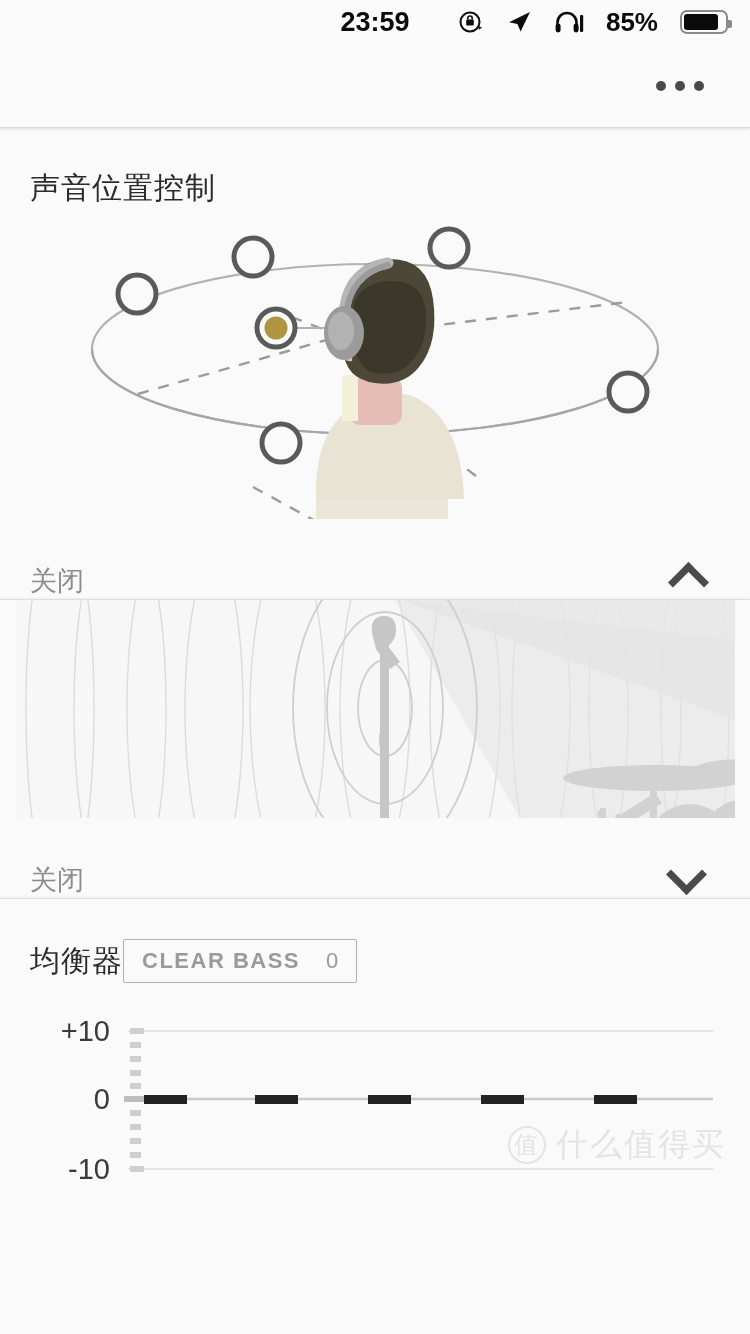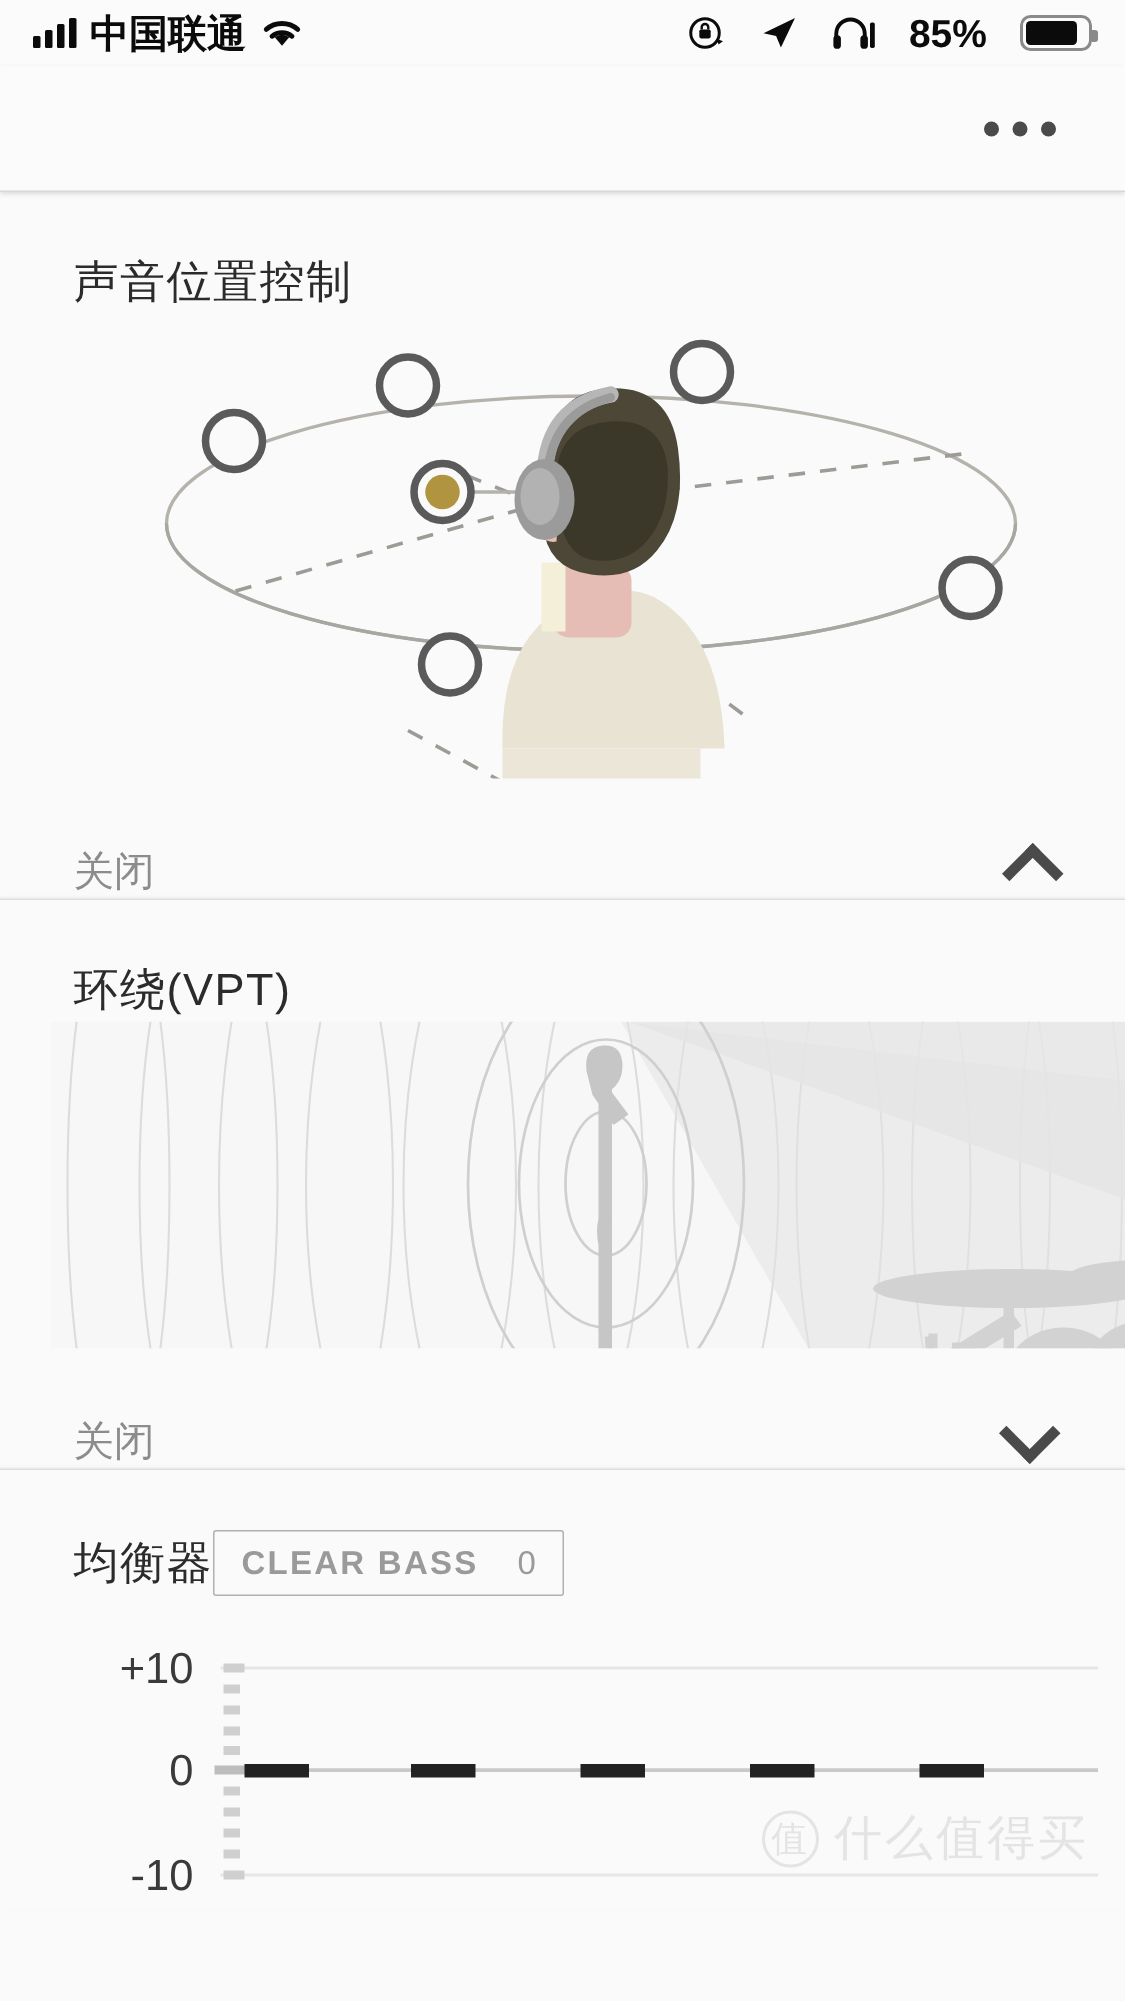--- a/index.html
+++ b/index.html
@@ -123,20 +123,6 @@
 <body>
 
 <div class="statusbar">
-  <div class="sb-left">
-    <span class="bars">
-        <i></i>
-        <i></i>
-        <i></i>
-        <i></i>
-      </span>
-    <span class="carrier">中国联通</span>
-    <svg width="30" height="24" viewBox="0 0 30 24">
-      <path d="M15 20.5 L10.2 14.8 A7.6 7.6 0 0 1 19.8 14.8 Z" fill="#0b0b0b"></path>
-      <path d="M4.5 9.6 A16 16 0 0 1 25.5 9.6" stroke="#0b0b0b" stroke-width="3.2" fill="none" stroke-linecap="round"></path>
-      <path d="M8.3 14.2 A10.5 10.5 0 0 1 21.7 14.2" stroke="#0b0b0b" stroke-width="3.2" fill="none" stroke-linecap="round"></path>
-    </svg>
-  </div>
 
 
   <div class="sb-right">

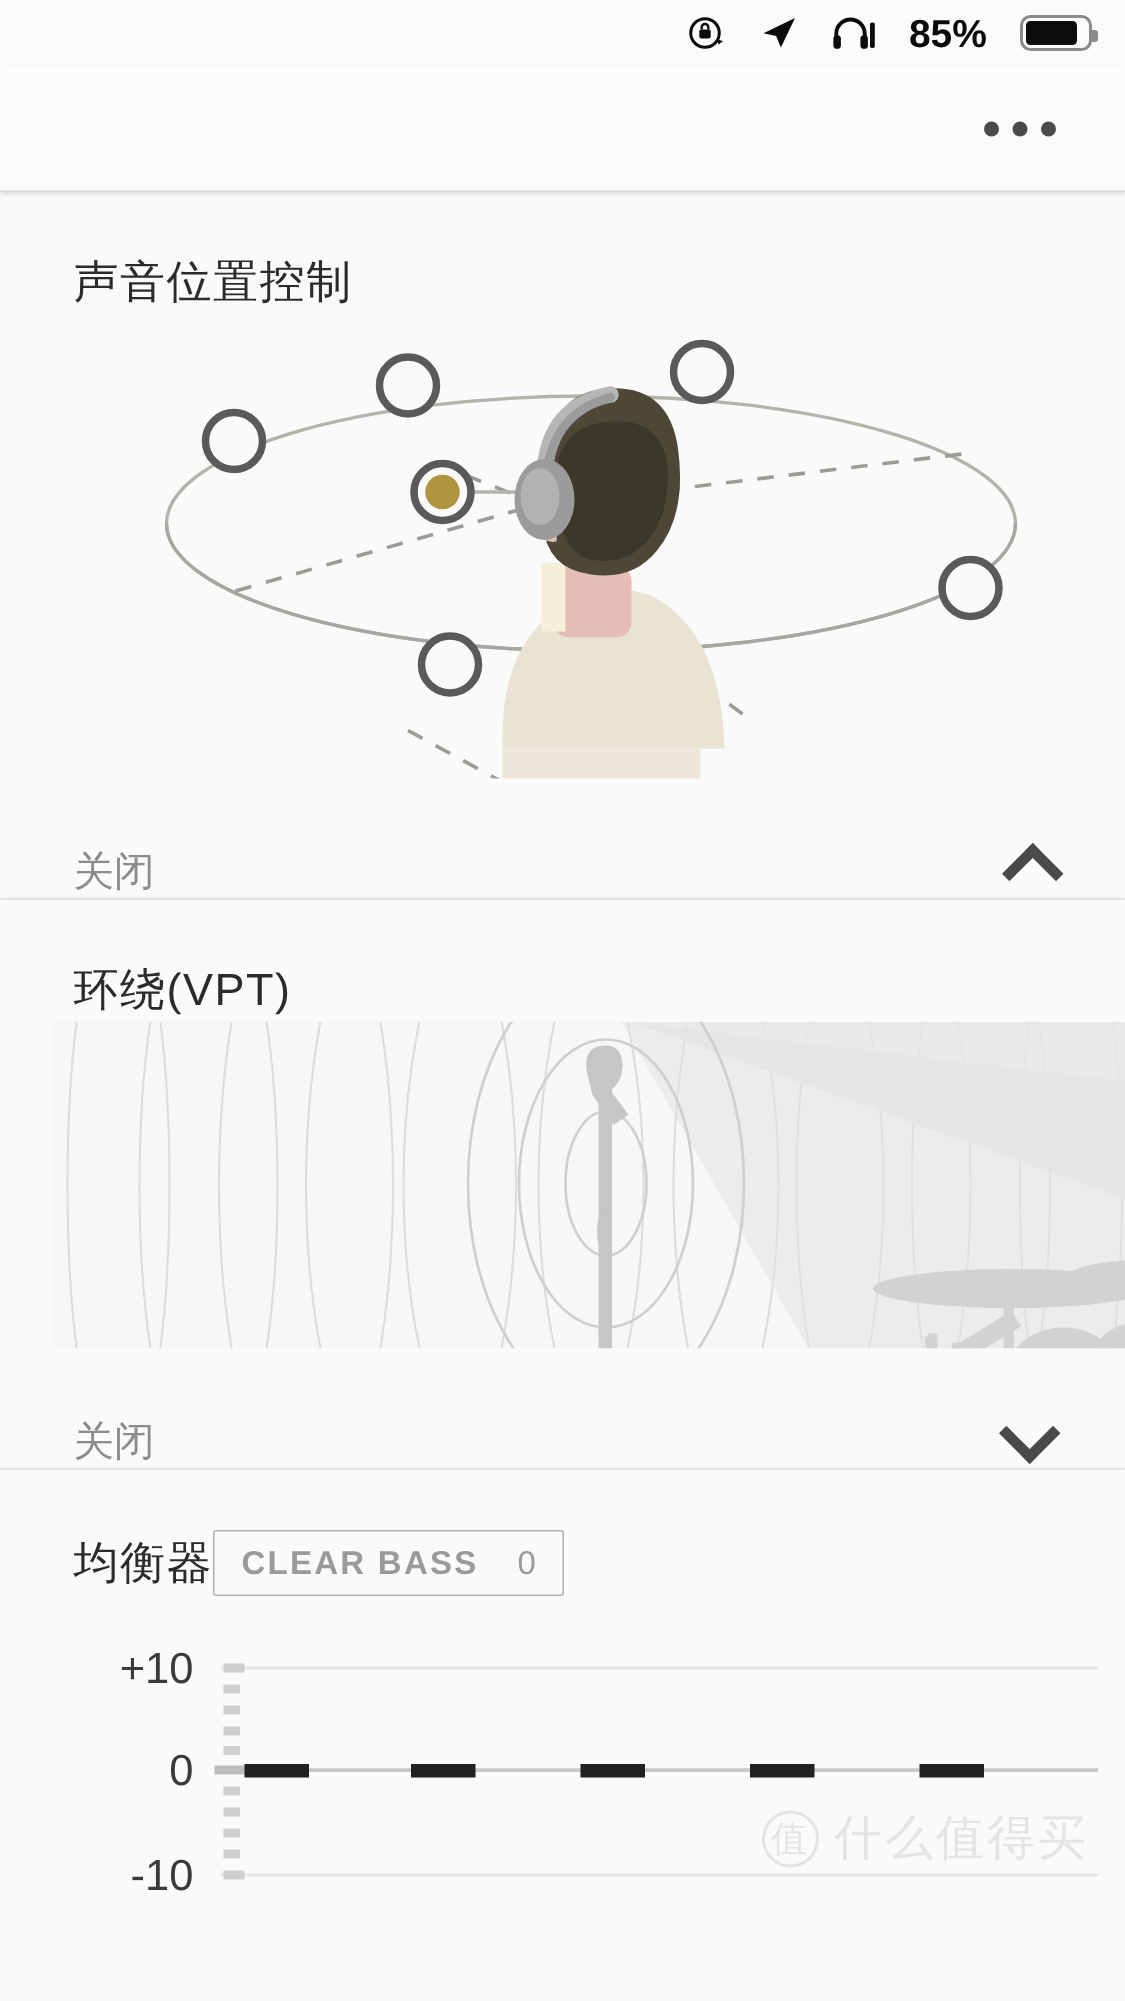--- a/index.html
+++ b/index.html
@@ -124,6 +124,7 @@
 
 <div class="statusbar">
 
+  <div class="sb-center">23:59</div>
 
   <div class="sb-right">
     <svg width="26" height="26" viewBox="0 0 26 26">

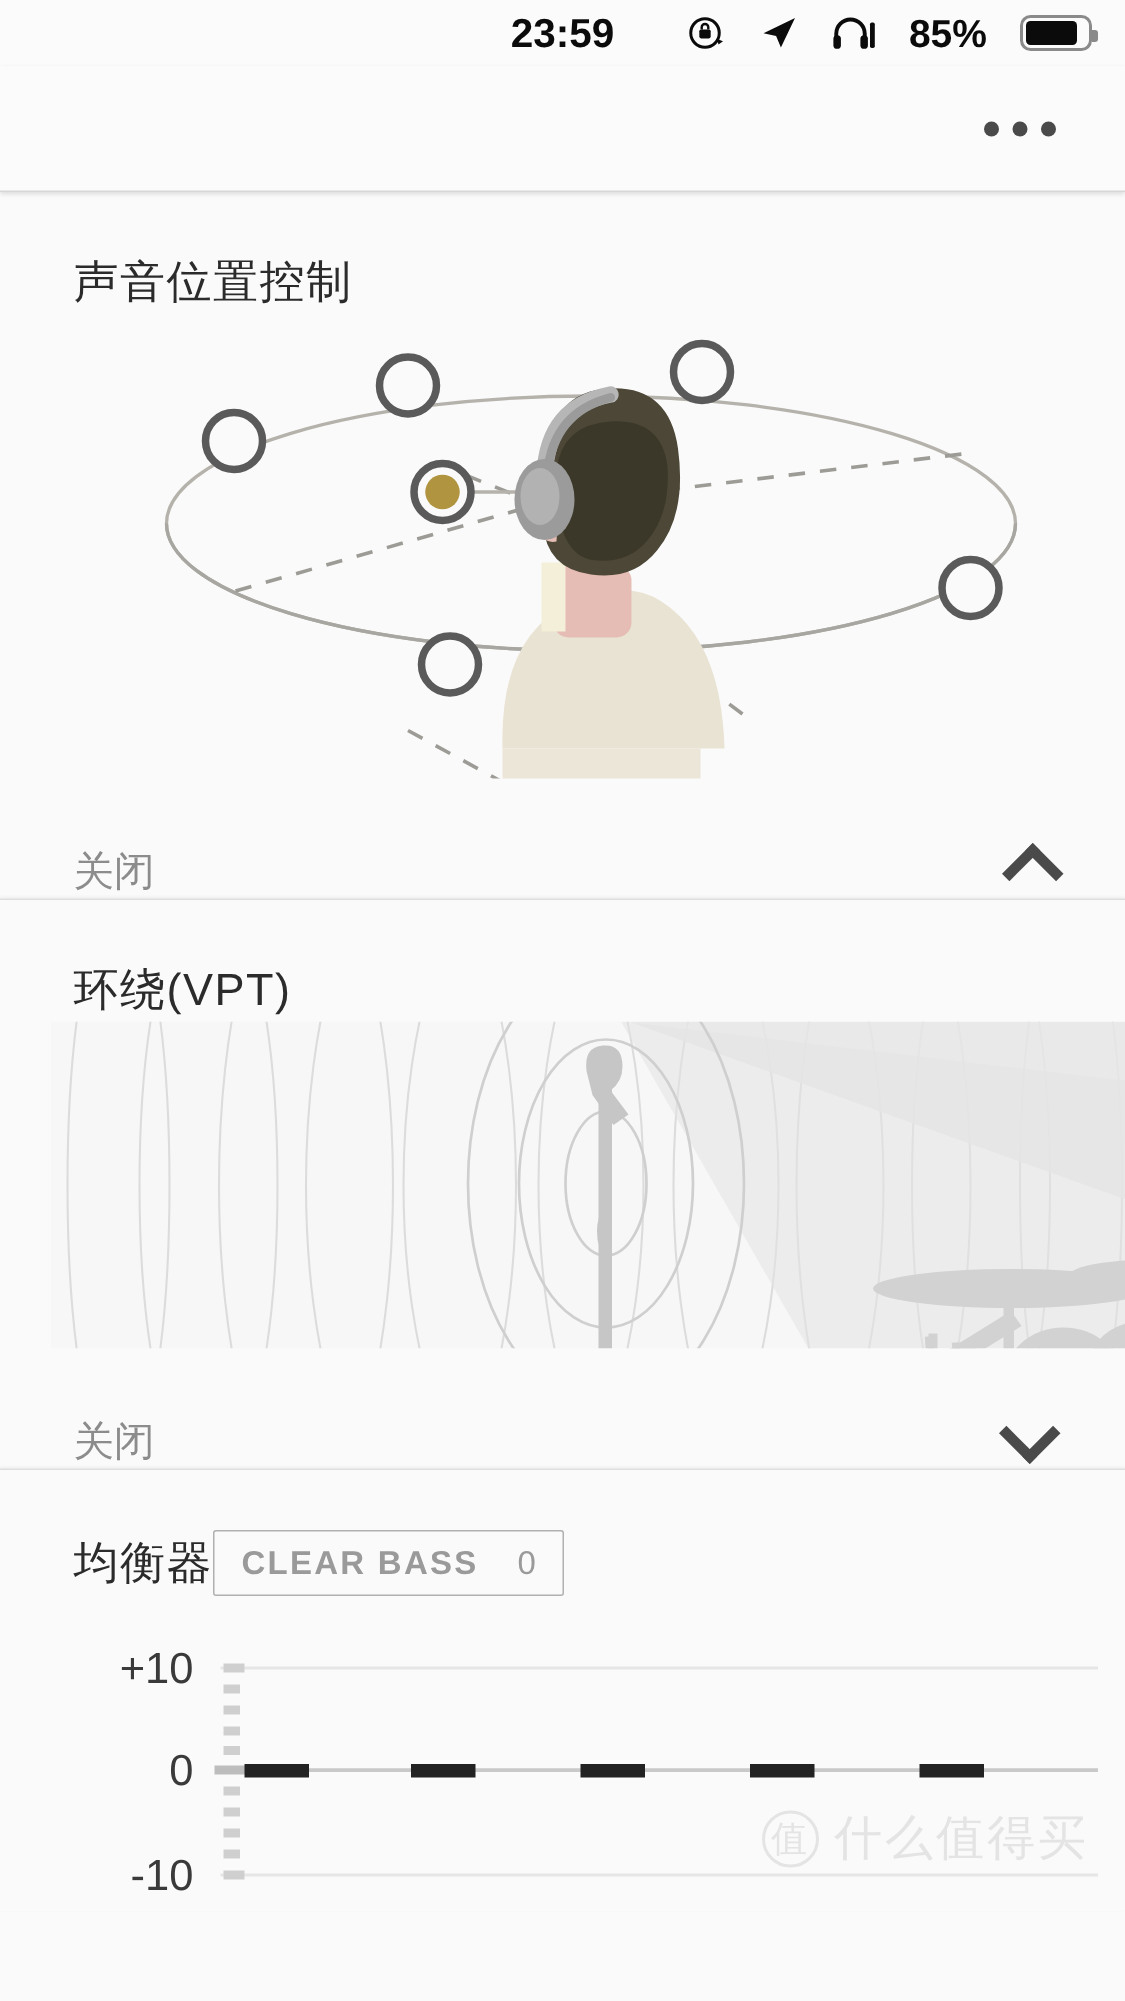--- a/index.html
+++ b/index.html
@@ -62,7 +62,7 @@
   .kebab span { width: 10px; height: 10px; border-radius: 50%; background: #4a4a4a; display: block; }
 
   
-  .card { background: #fafafa; width: 750px; position: relative; padding-left: 19px; }
+  .card { background: #fafafa; width: 750px; position: relative; }
   .card + .card { border-top: 1px solid #dedede; box-shadow: 0 -1px 2px rgba(0,0,0,0.05); }
   .card-title {
     font-size: 30px; color: #2b2b2b; padding: 40px 30px 0 30px;

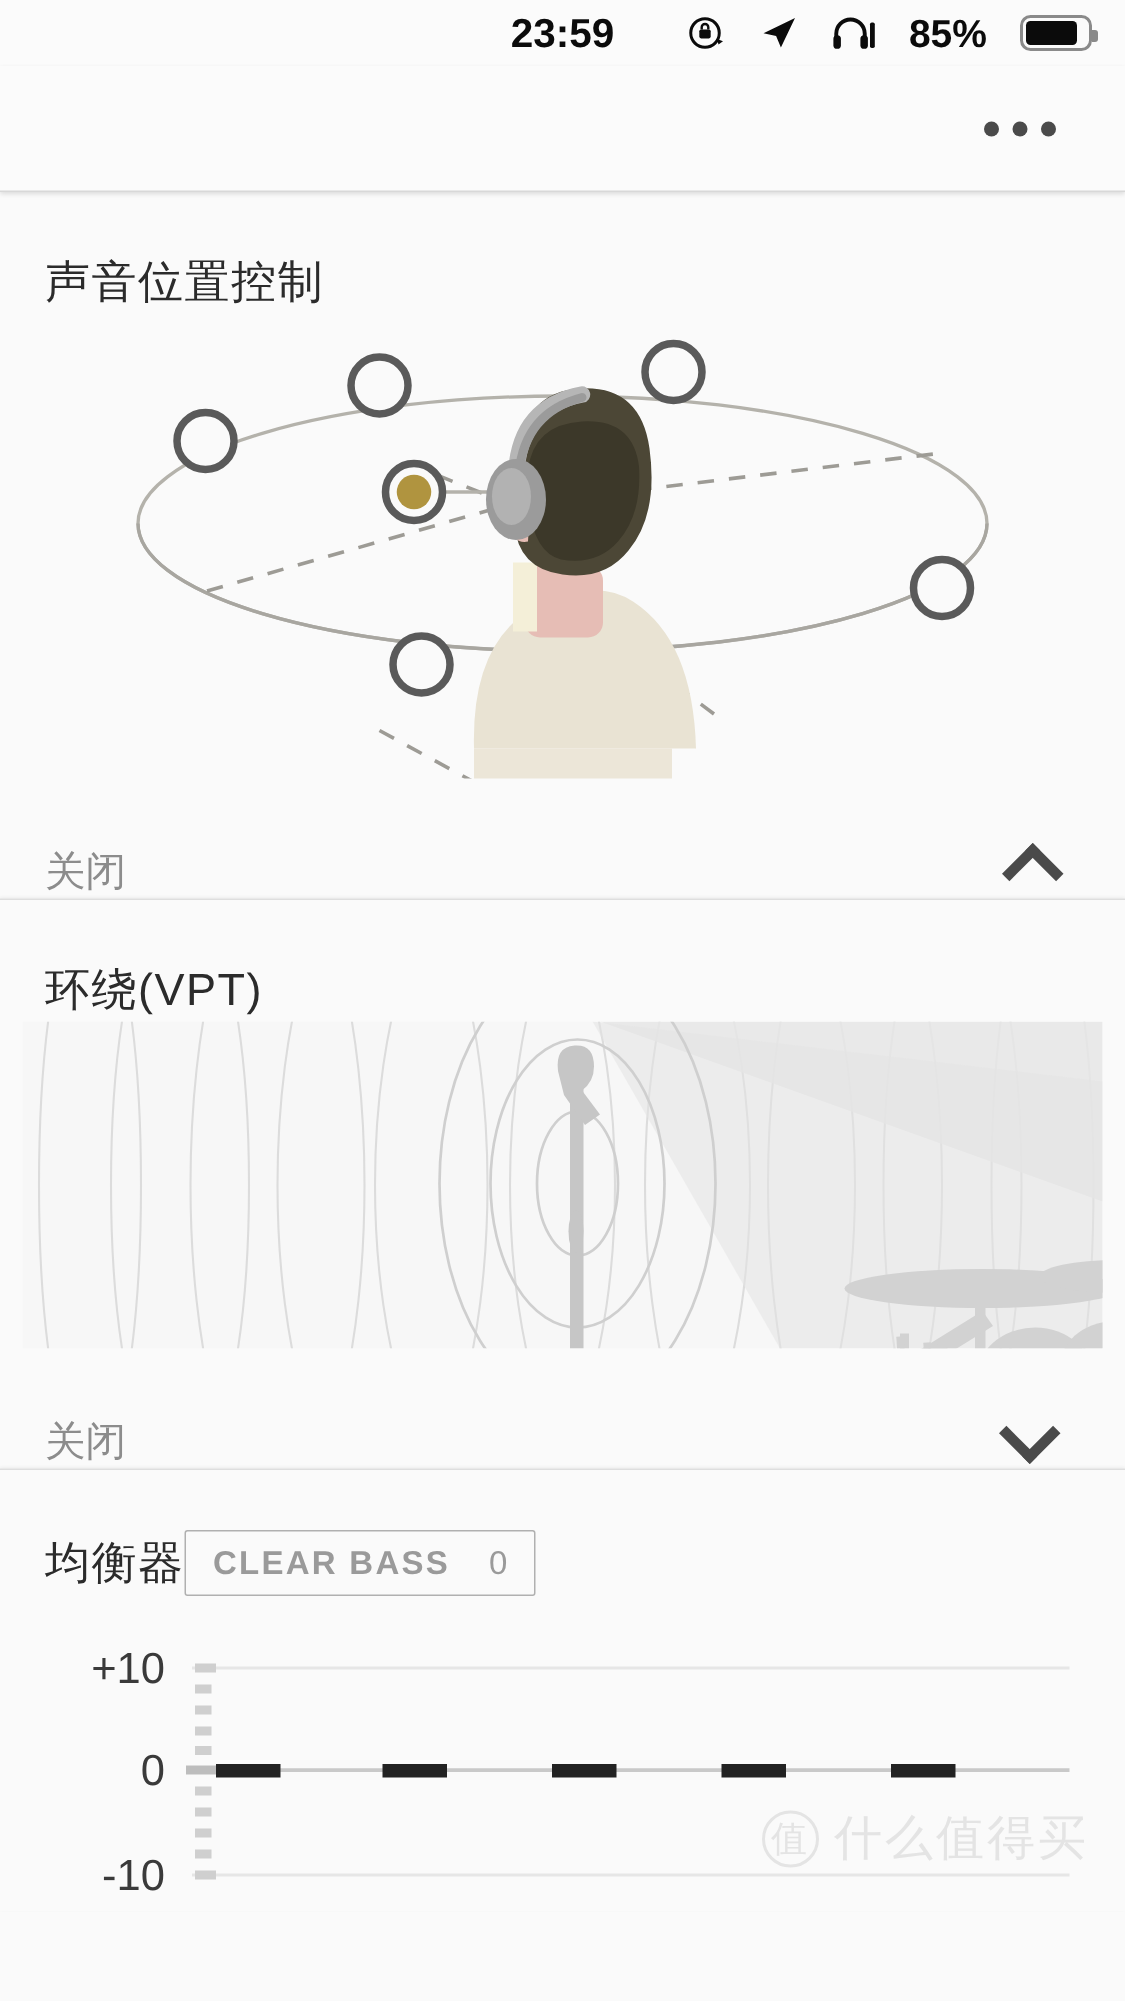--- a/index.html
+++ b/index.html
@@ -230,7 +230,6 @@
 </div>
 
 <div class="card">
-  <div class="card-title">环绕(VPT)</div>
 
   <svg class="illus" viewBox="0 0 750 218" height="218">
     <defs>

